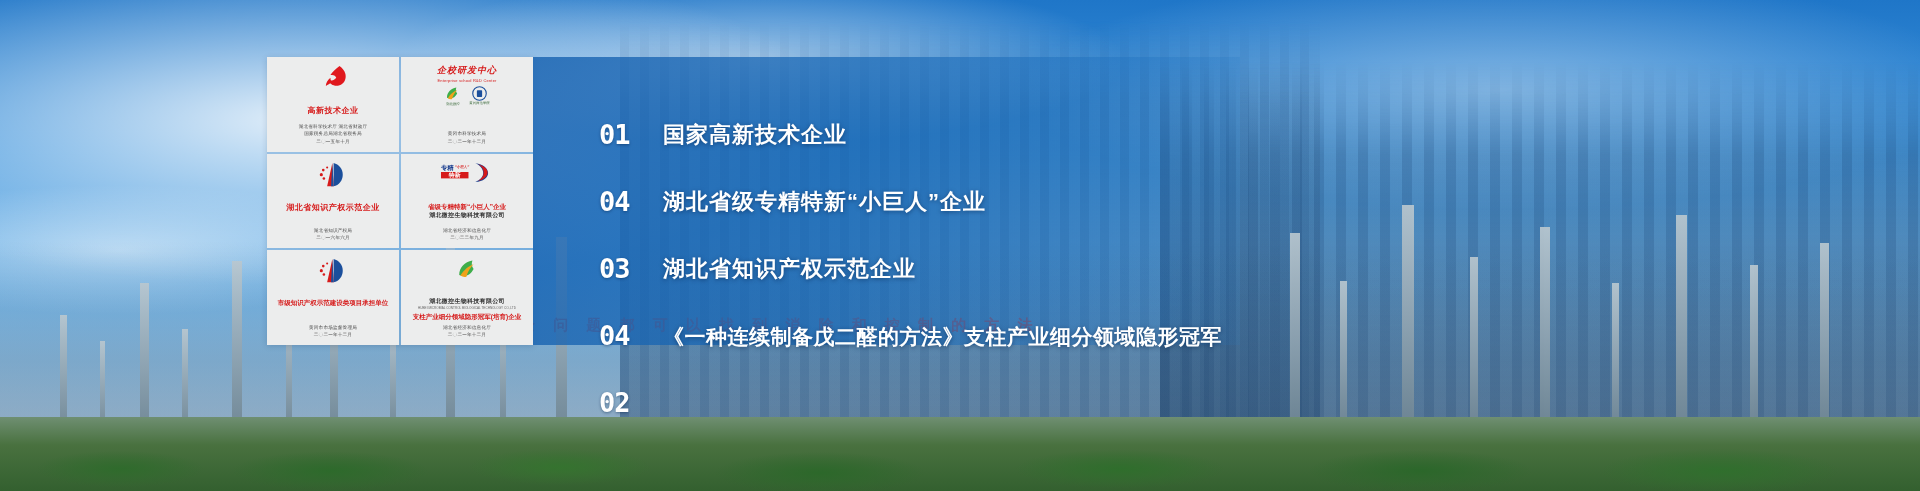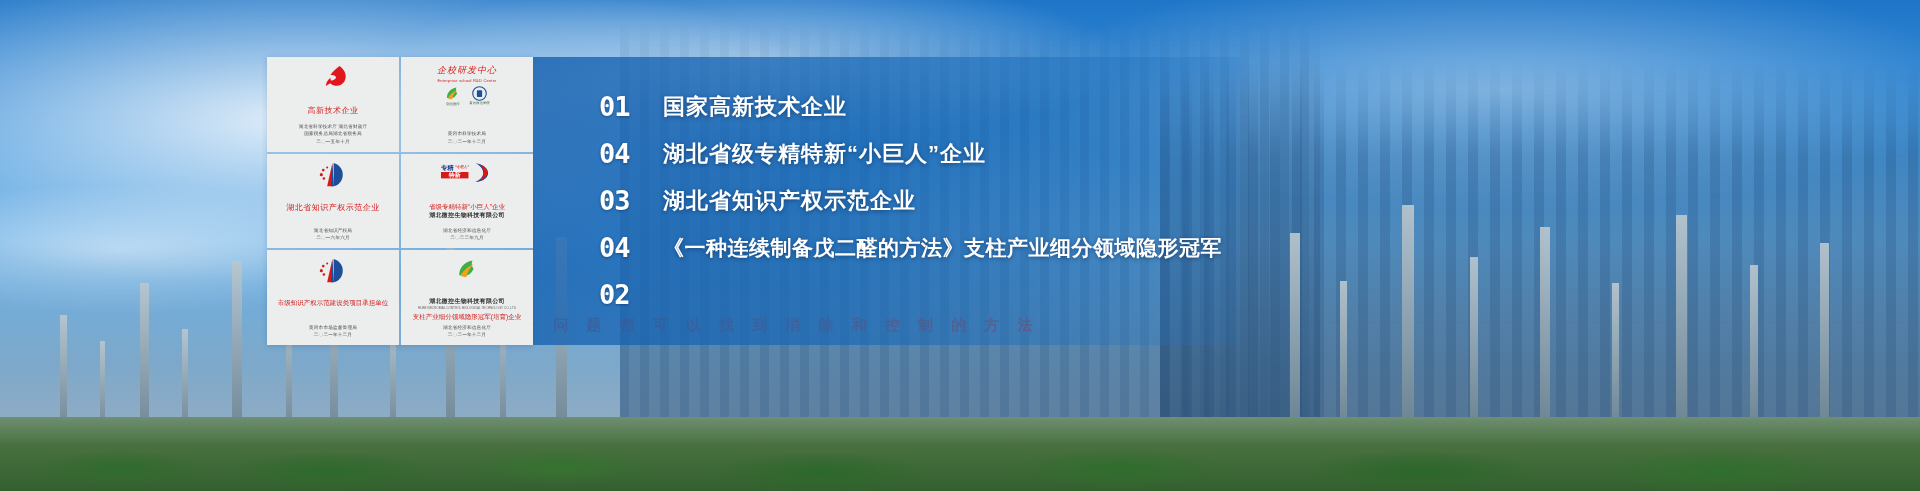--- a/index.html
+++ b/index.html
@@ -92,7 +92,7 @@
   .mk{display:block;}
   .mk-flame{width:26px;height:26px;}
   .mk-rnd{display:flex;flex-direction:column;align-items:center;}
-  .mk-rnd .cn{color:#d61a1a;font-size:9px;font-weight:normal;letter-spacing:1px;font-family:"Liberation Serif",serif;font-style:italic;}
+  .mk-rnd .cn{color:#d61a1a;font-size:9px;font-weight:bold;letter-spacing:1px;font-family:"Liberation Serif",serif;font-style:italic;}
   .mk-rnd .en{color:#d61a1a;font-size:4px;letter-spacing:.2px;margin-top:1px;}
   .mk-row{display:flex;gap:8px;align-items:center;justify-content:center;margin-top:2px;}
   .mk-leaf{width:17px;height:17px;}

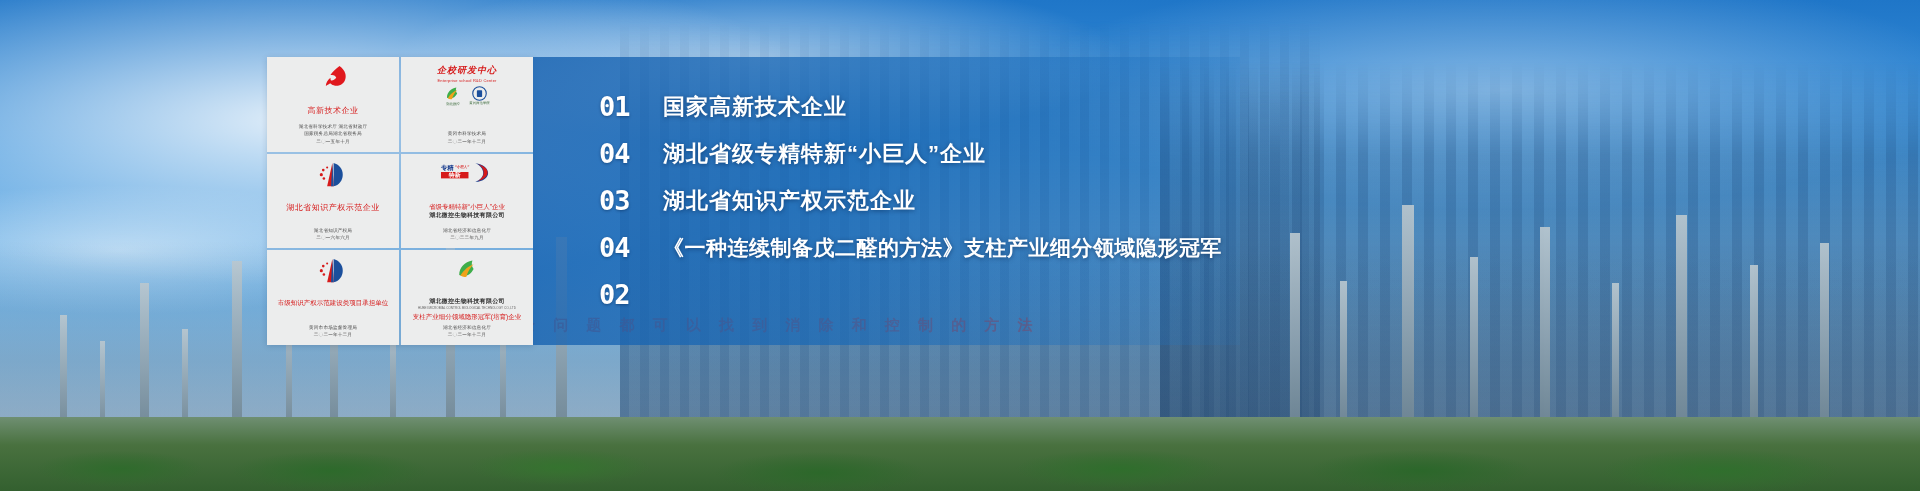--- a/index.html
+++ b/index.html
@@ -76,7 +76,7 @@
   }
   .cert-logos{height:40px;display:flex;justify-content:center;gap:6px;}
   .cert-title{
-    color:#d61a1a;font-weight:normal;font-size:8px;line-height:1.25;
+    color:#d61a1a;font-weight:bold;font-size:8px;line-height:1.25;
     text-align:left;letter-spacing:.5px;margin-top:2px;
   }
   .cert-title.sm{font-size:6.5px;letter-spacing:0;}

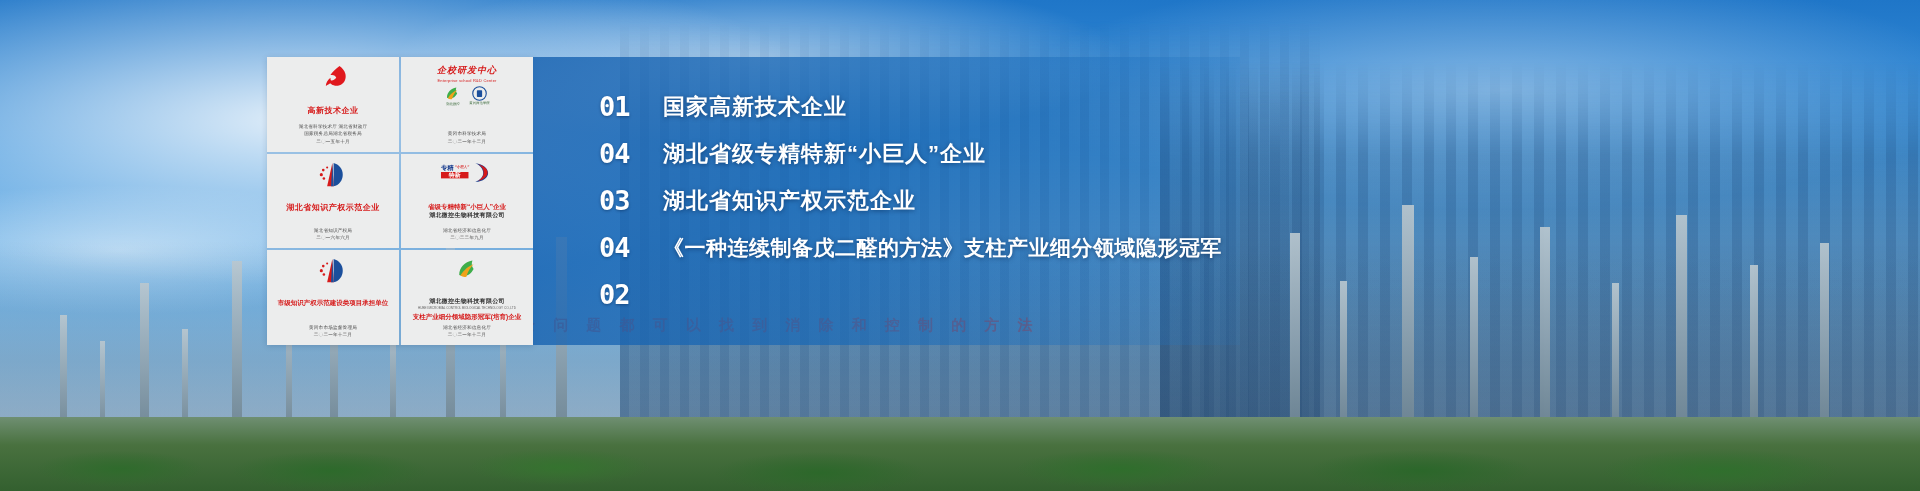--- a/index.html
+++ b/index.html
@@ -107,7 +107,7 @@
     background:linear-gradient(100deg, rgba(21,96,175,.80) 0%, rgba(24,104,182,.70) 45%, rgba(30,112,190,.40) 78%, rgba(36,120,196,.12) 100%);
     box-sizing:border-box;padding:26px 0 0 66px;
   }
-  .list-row{display:flex;align-items:center;height:47px;}
+  .list-row{display:flex;align-items:flex-end;height:47px;margin-top:20px;}
   .list-num{
     color:#ffffff;font-family:"DejaVu Sans Mono","Liberation Mono",monospace;
     font-weight:bold;font-size:27px;letter-spacing:-1px;width:64px;flex:0 0 64px;

